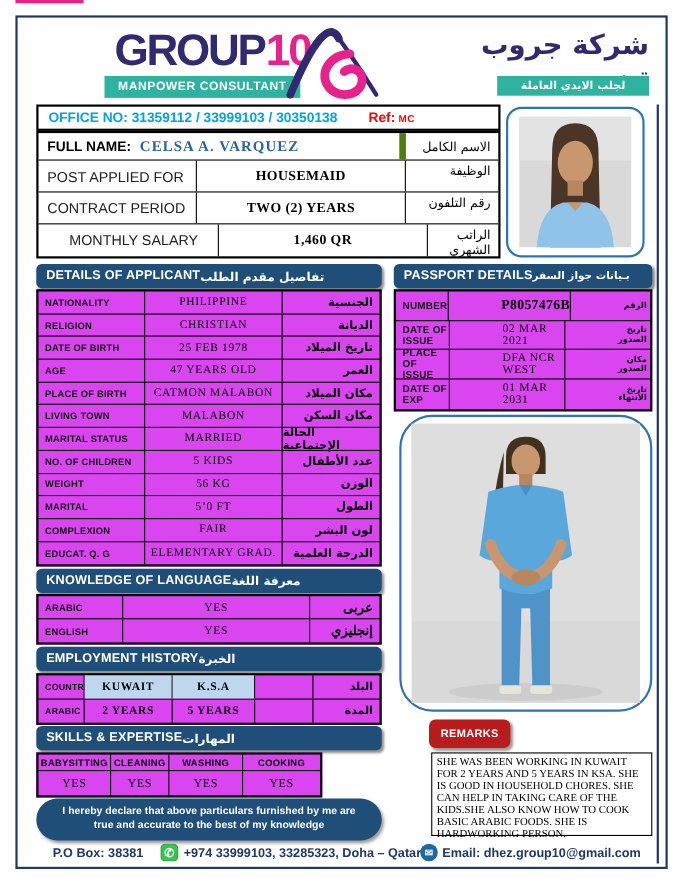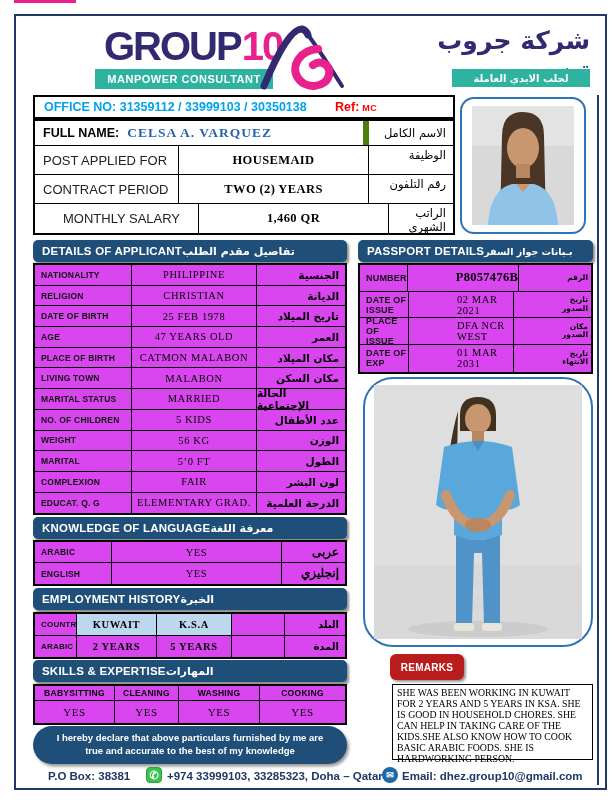--- a/index.html
+++ b/index.html
@@ -93,7 +93,7 @@
   .emp-table .arb { flex:1; font-size:10px; }
   .hl { background:#bdd7ee; }
 
-  .skills-table { left:33px; top:684px; width:314px; }
+  .skills-table { left:33px; top:684px; width:260px; }
   .skills-table .hrow { height:15px; }
   .skills-table .vrow { height:22px; }
   .skills-table .c { justify-content:center; }

